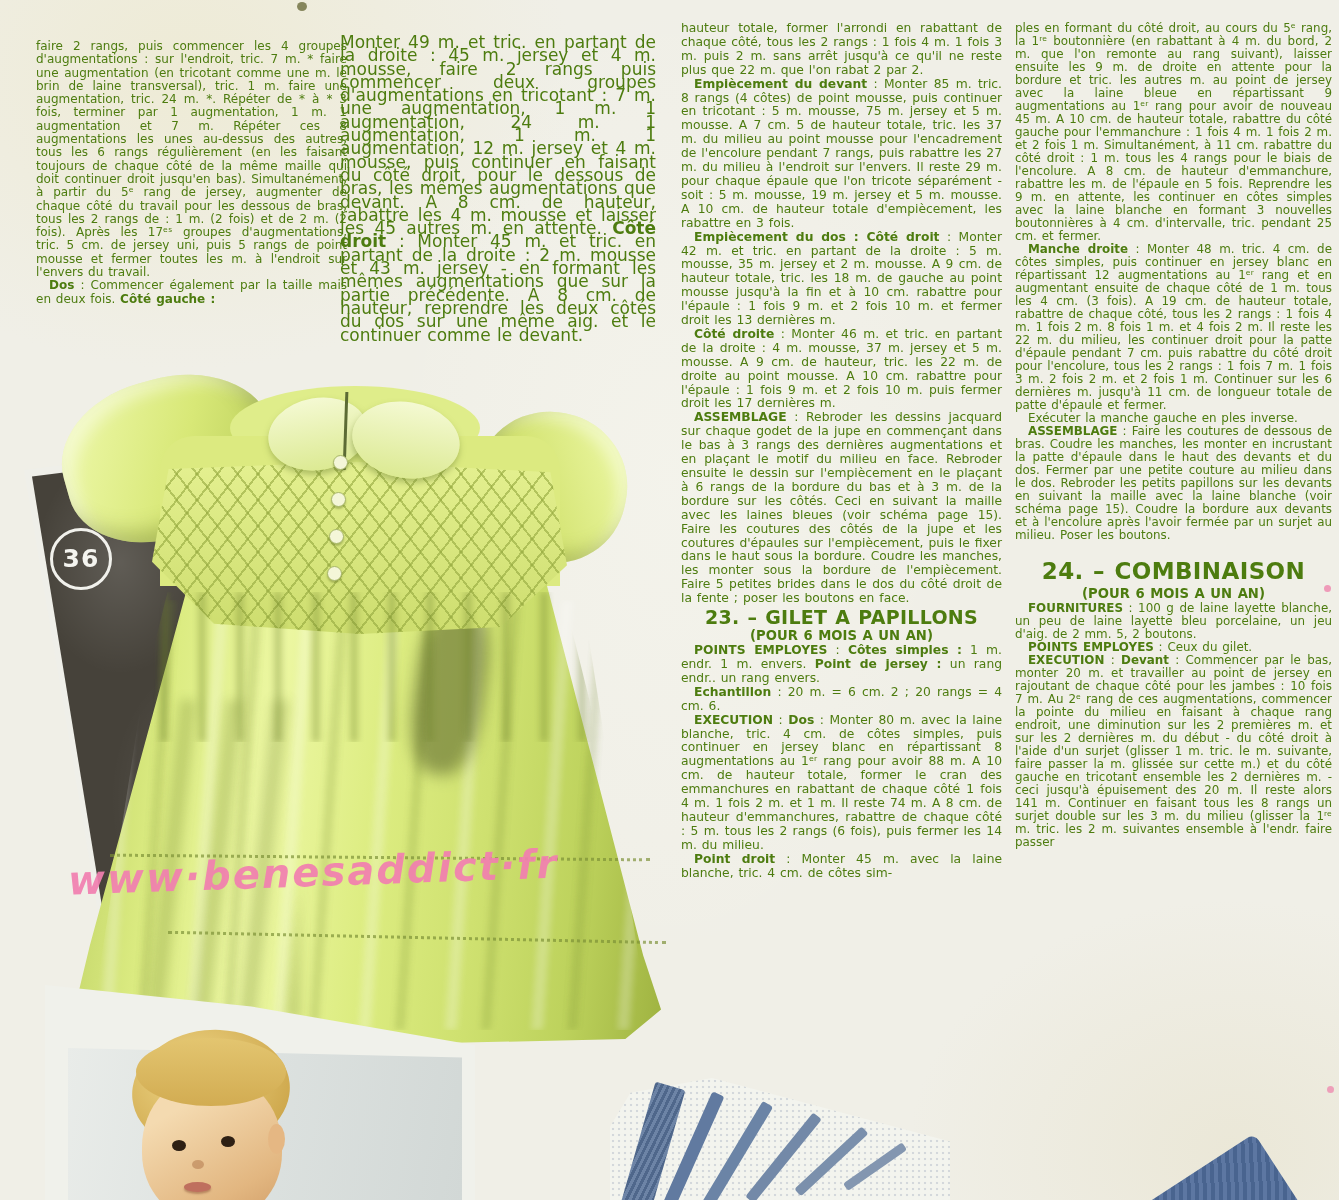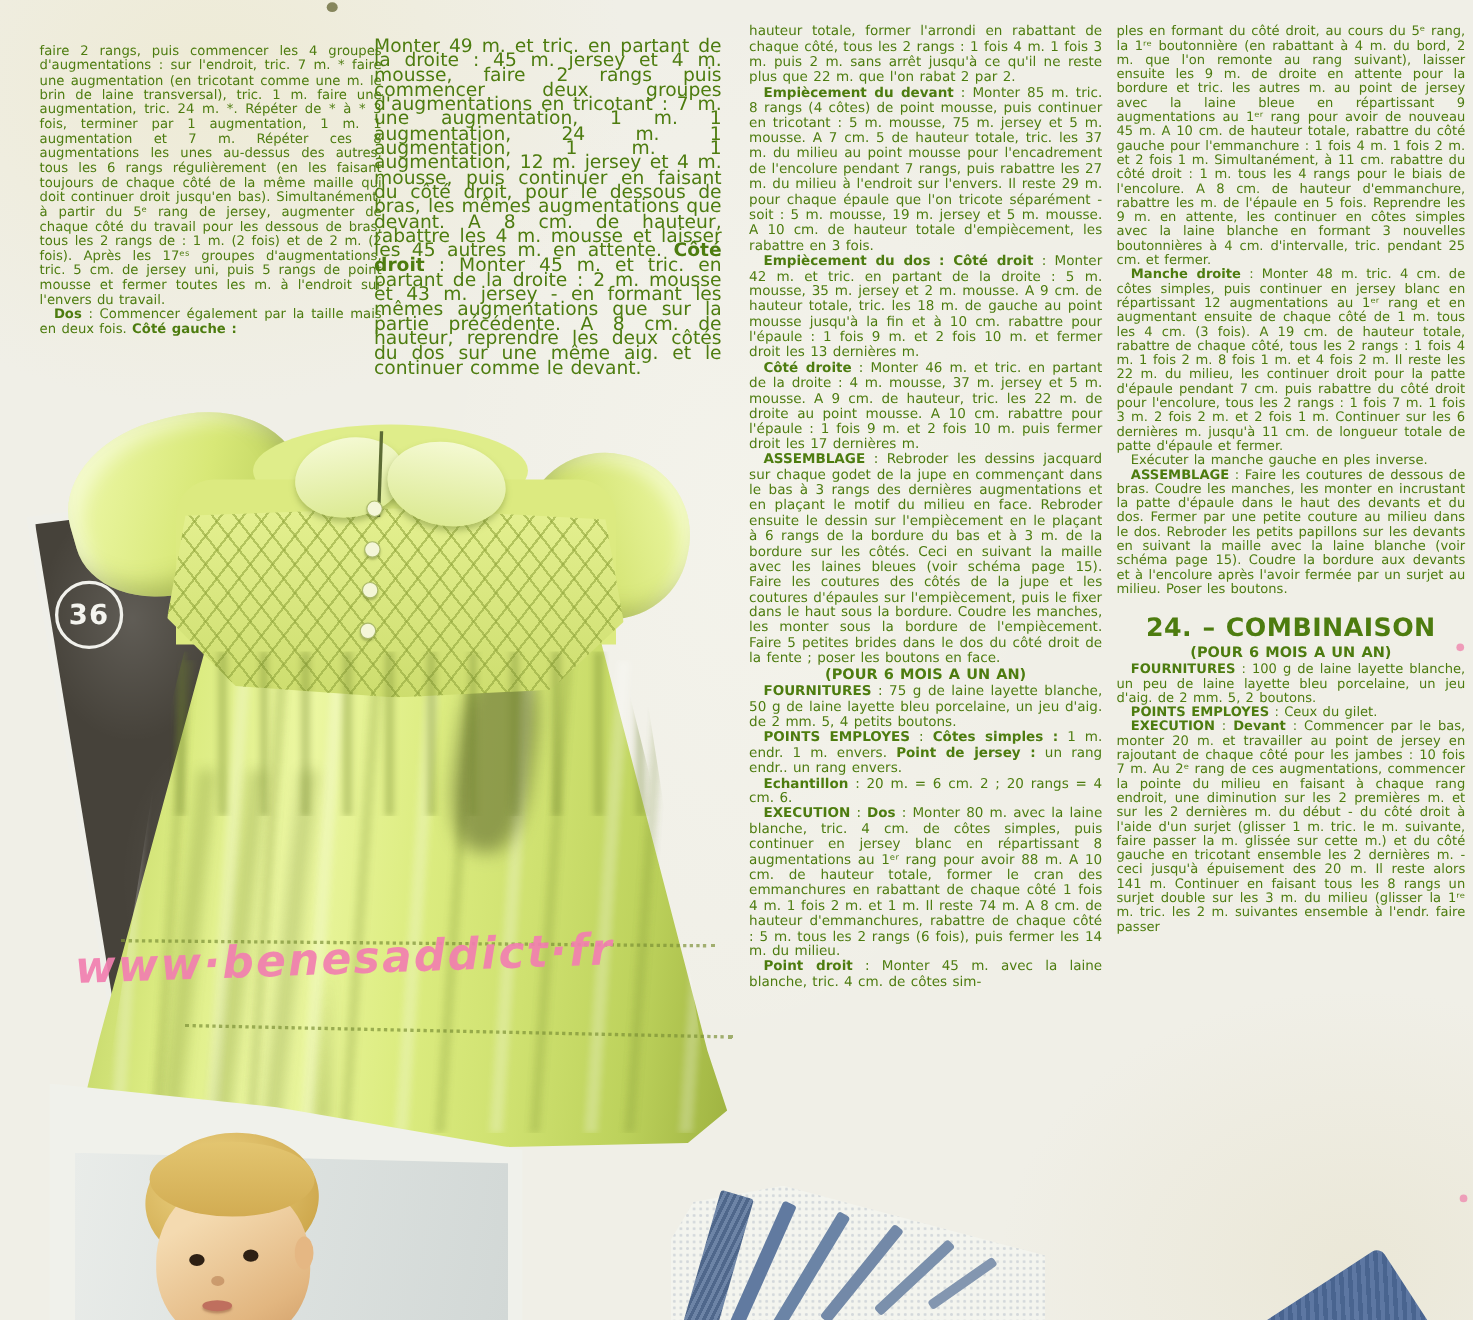--- a/index.html
+++ b/index.html
@@ -191,6 +191,7 @@
   <p class="ind"><b>Empiècement du dos : Côté droit</b> : Monter 42 m. et tric. en partant de la droite : 5 m. mousse, 35 m. jersey et 2 m. mousse. A 9 cm. de hauteur totale, tric. les 18 m. de gauche au point mousse jusqu'à la fin et à 10 cm. rabattre pour l'épaule : 1 fois 9 m. et 2 fois 10 m. et fermer droit les 13 dernières m.</p>
   <p class="ind"><b>Côté droite</b> : Monter 46 m. et tric. en partant de la droite : 4 m. mousse, 37 m. jersey et 5 m. mousse. A 9 cm. de hauteur, tric. les 22 m. de droite au point mousse. A 10 cm. rabattre pour l'épaule : 1 fois 9 m. et 2 fois 10 m. puis fermer droit les 17 dernières m.</p>
   <p class="ind"><b>ASSEMBLAGE</b> : Rebroder les dessins jacquard sur chaque godet de la jupe en commençant dans le bas à 3 rangs des dernières augmentations et en plaçant le motif du milieu en face. Rebroder ensuite le dessin sur l'empiècement en le plaçant à 6 rangs de la bordure du bas et à 3 m. de la bordure sur les côtés. Ceci en suivant la maille avec les laines bleues (voir schéma page 15). Faire les coutures des côtés de la jupe et les coutures d'épaules sur l'empiècement, puis le fixer dans le haut sous la bordure. Coudre les manches, les monter sous la bordure de l'empiècement. Faire 5 petites brides dans le dos du côté droit de la fente ; poser les boutons en face.</p>
+  <p class="h23">23. – GILET A PAPILLONS</p>
   <p class="hsub">(POUR 6 MOIS A UN AN)</p>
   <p class="ind"><b>FOURNITURES</b> : 75 g de laine layette blanche, 50 g de laine layette bleu porcelaine, un jeu d'aig. de 2 mm. 5, 4 petits boutons.</p>
   <p class="ind"><b>POINTS EMPLOYES</b> : <b>Côtes simples :</b> 1 m. endr. 1 m. envers. <b>Point de jersey :</b> un rang endr.. un rang envers.</p>

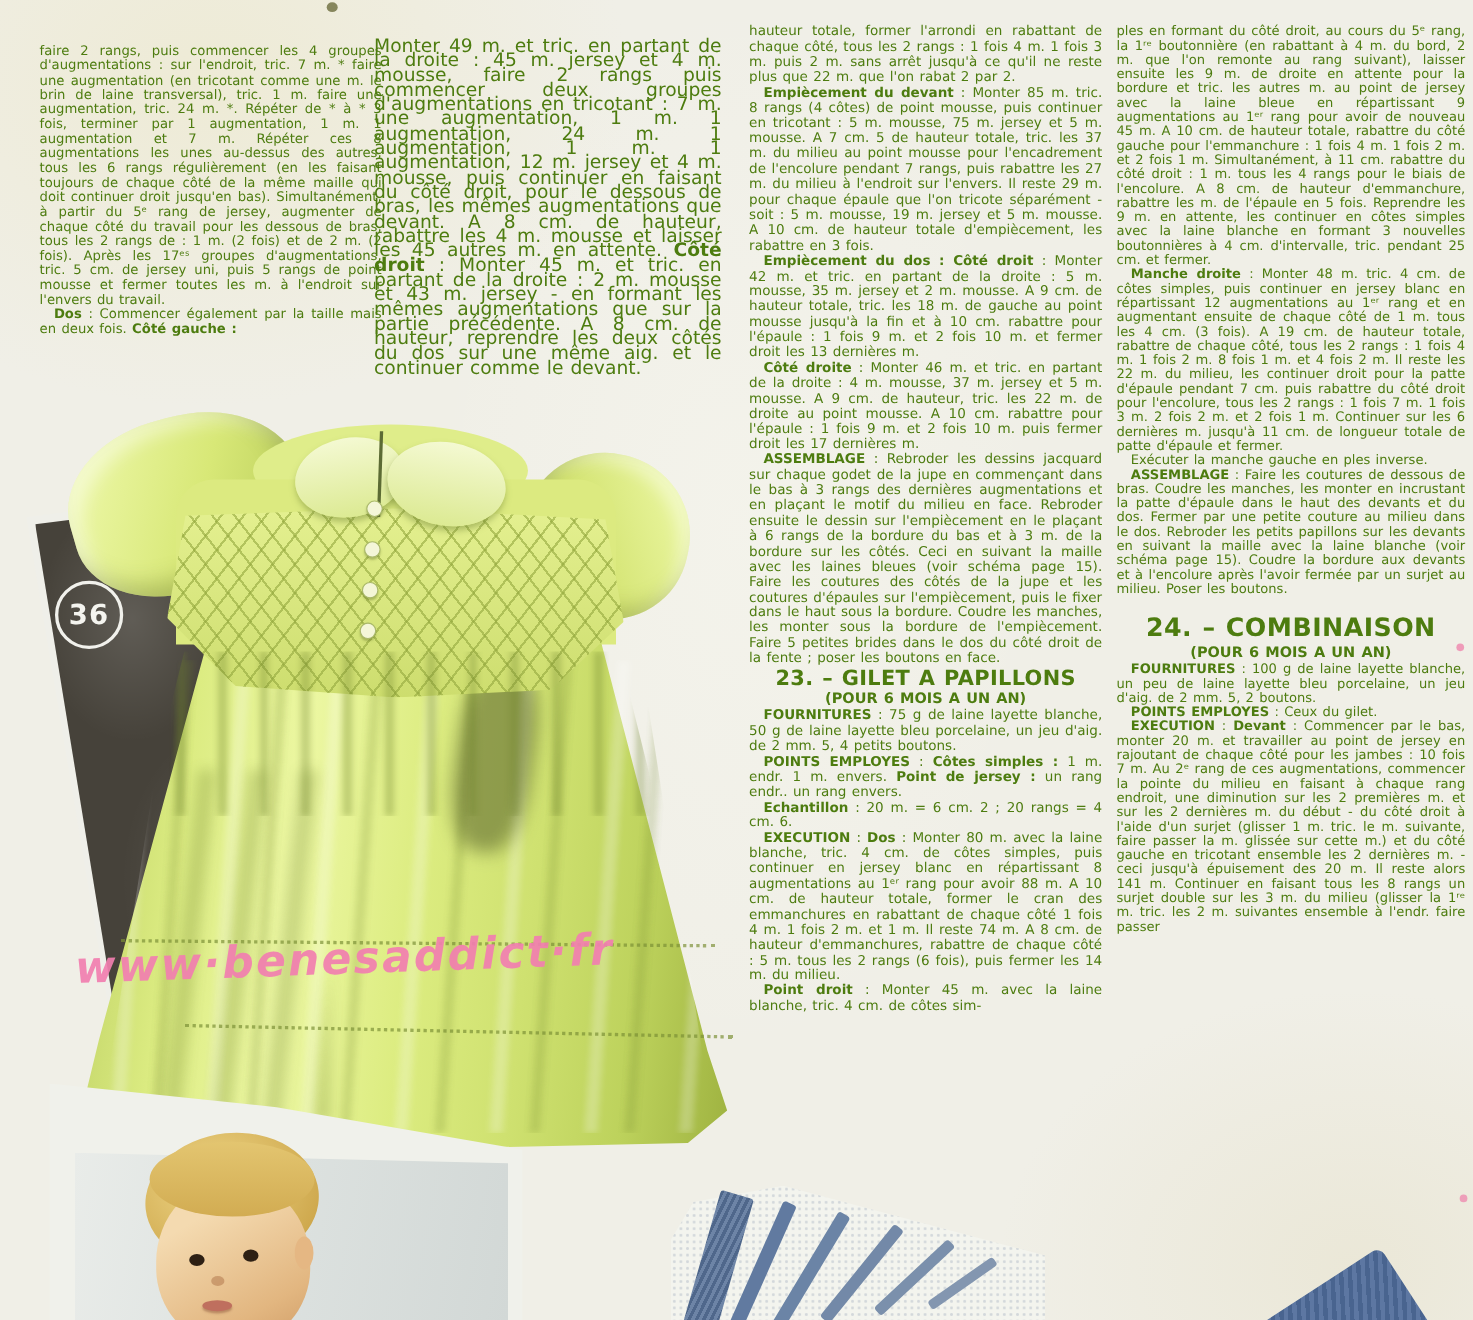--- a/index.html
+++ b/index.html
@@ -193,7 +193,6 @@
   <p class="ind"><b>ASSEMBLAGE</b> : Rebroder les dessins jacquard sur chaque godet de la jupe en commençant dans le bas à 3 rangs des dernières augmentations et en plaçant le motif du milieu en face. Rebroder ensuite le dessin sur l'empiècement en le plaçant à 6 rangs de la bordure du bas et à 3 m. de la bordure sur les côtés. Ceci en suivant la maille avec les laines bleues (voir schéma page 15). Faire les coutures des côtés de la jupe et les coutures d'épaules sur l'empiècement, puis le fixer dans le haut sous la bordure. Coudre les manches, les monter sous la bordure de l'empiècement. Faire 5 petites brides dans le dos du côté droit de la fente ; poser les boutons en face.</p>
   <p class="h23">23. – GILET A PAPILLONS</p>
   <p class="hsub">(POUR 6 MOIS A UN AN)</p>
-  <p class="ind"><b>FOURNITURES</b> : 75 g de laine layette blanche, 50 g de laine layette bleu porcelaine, un jeu d'aig. de 2 mm. 5, 4 petits boutons.</p>
   <p class="ind"><b>POINTS EMPLOYES</b> : <b>Côtes simples :</b> 1 m. endr. 1 m. envers. <b>Point de jersey :</b> un rang endr.. un rang envers.</p>
   <p class="ind"><b>Echantillon</b> : 20 m. = 6 cm. 2 ; 20 rangs = 4 cm. 6.</p>
   <p class="ind"><b>EXECUTION</b> : <b>Dos</b> : Monter 80 m. avec la laine blanche, tric. 4 cm. de côtes simples, puis continuer en jersey blanc en répartissant 8 augmentations au 1ᵉʳ rang pour avoir 88 m. A 10 cm. de hauteur totale, former le cran des emmanchures en rabattant de chaque côté 1 fois 4 m. 1 fois 2 m. et 1 m. Il reste 74 m. A 8 cm. de hauteur d'emmanchures, rabattre de chaque côté : 5 m. tous les 2 rangs (6 fois), puis fermer les 14 m. du milieu.</p>

